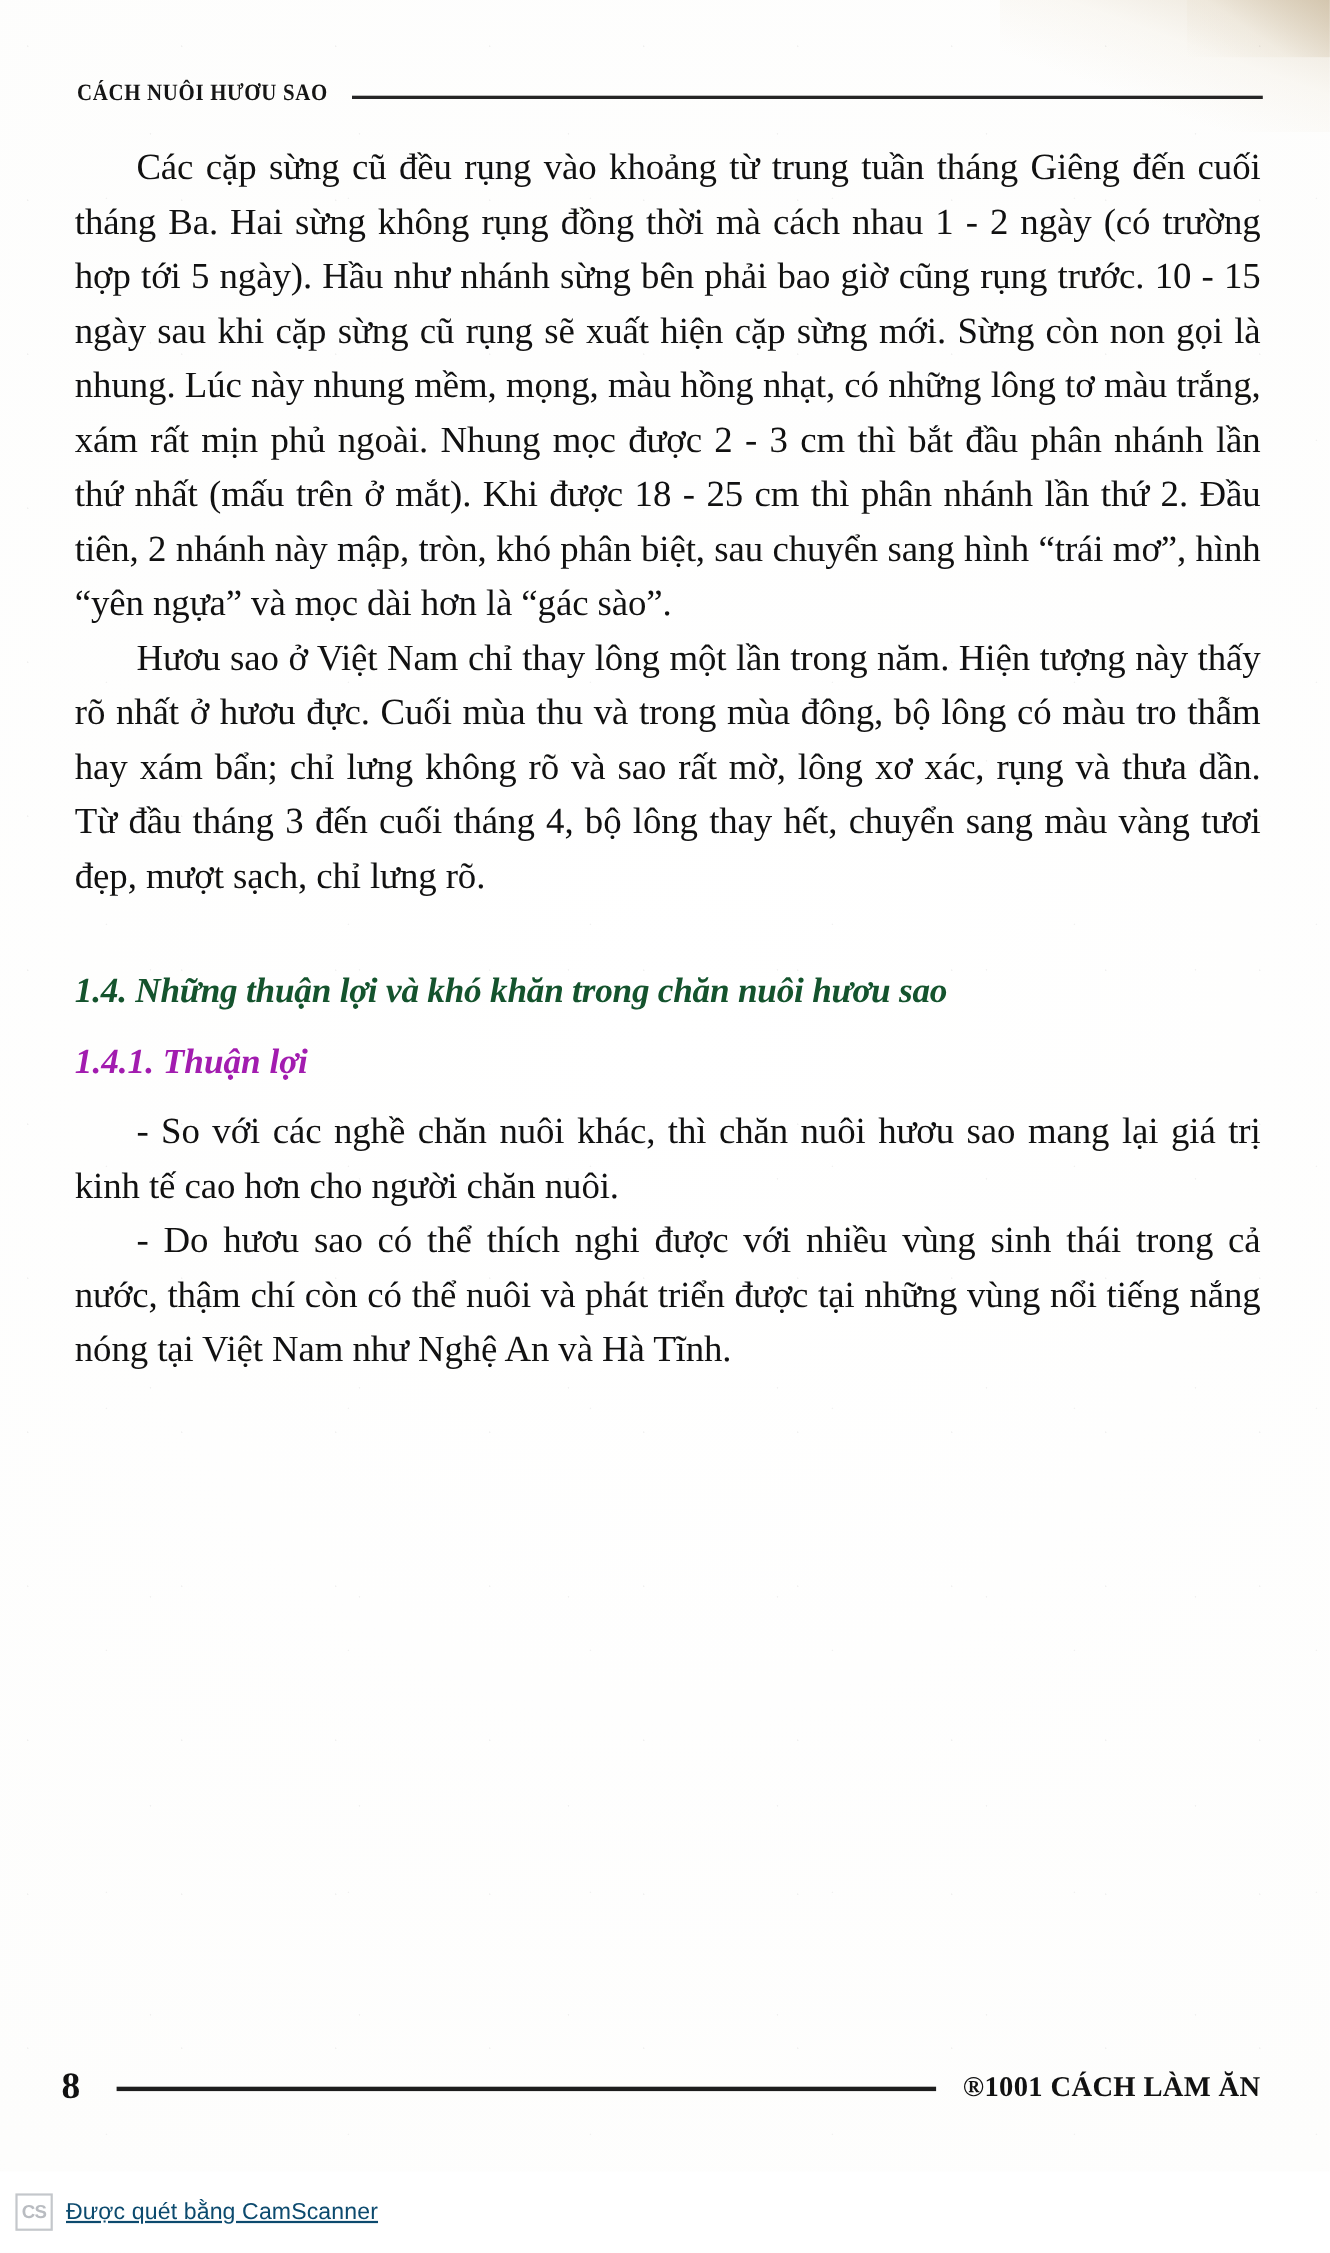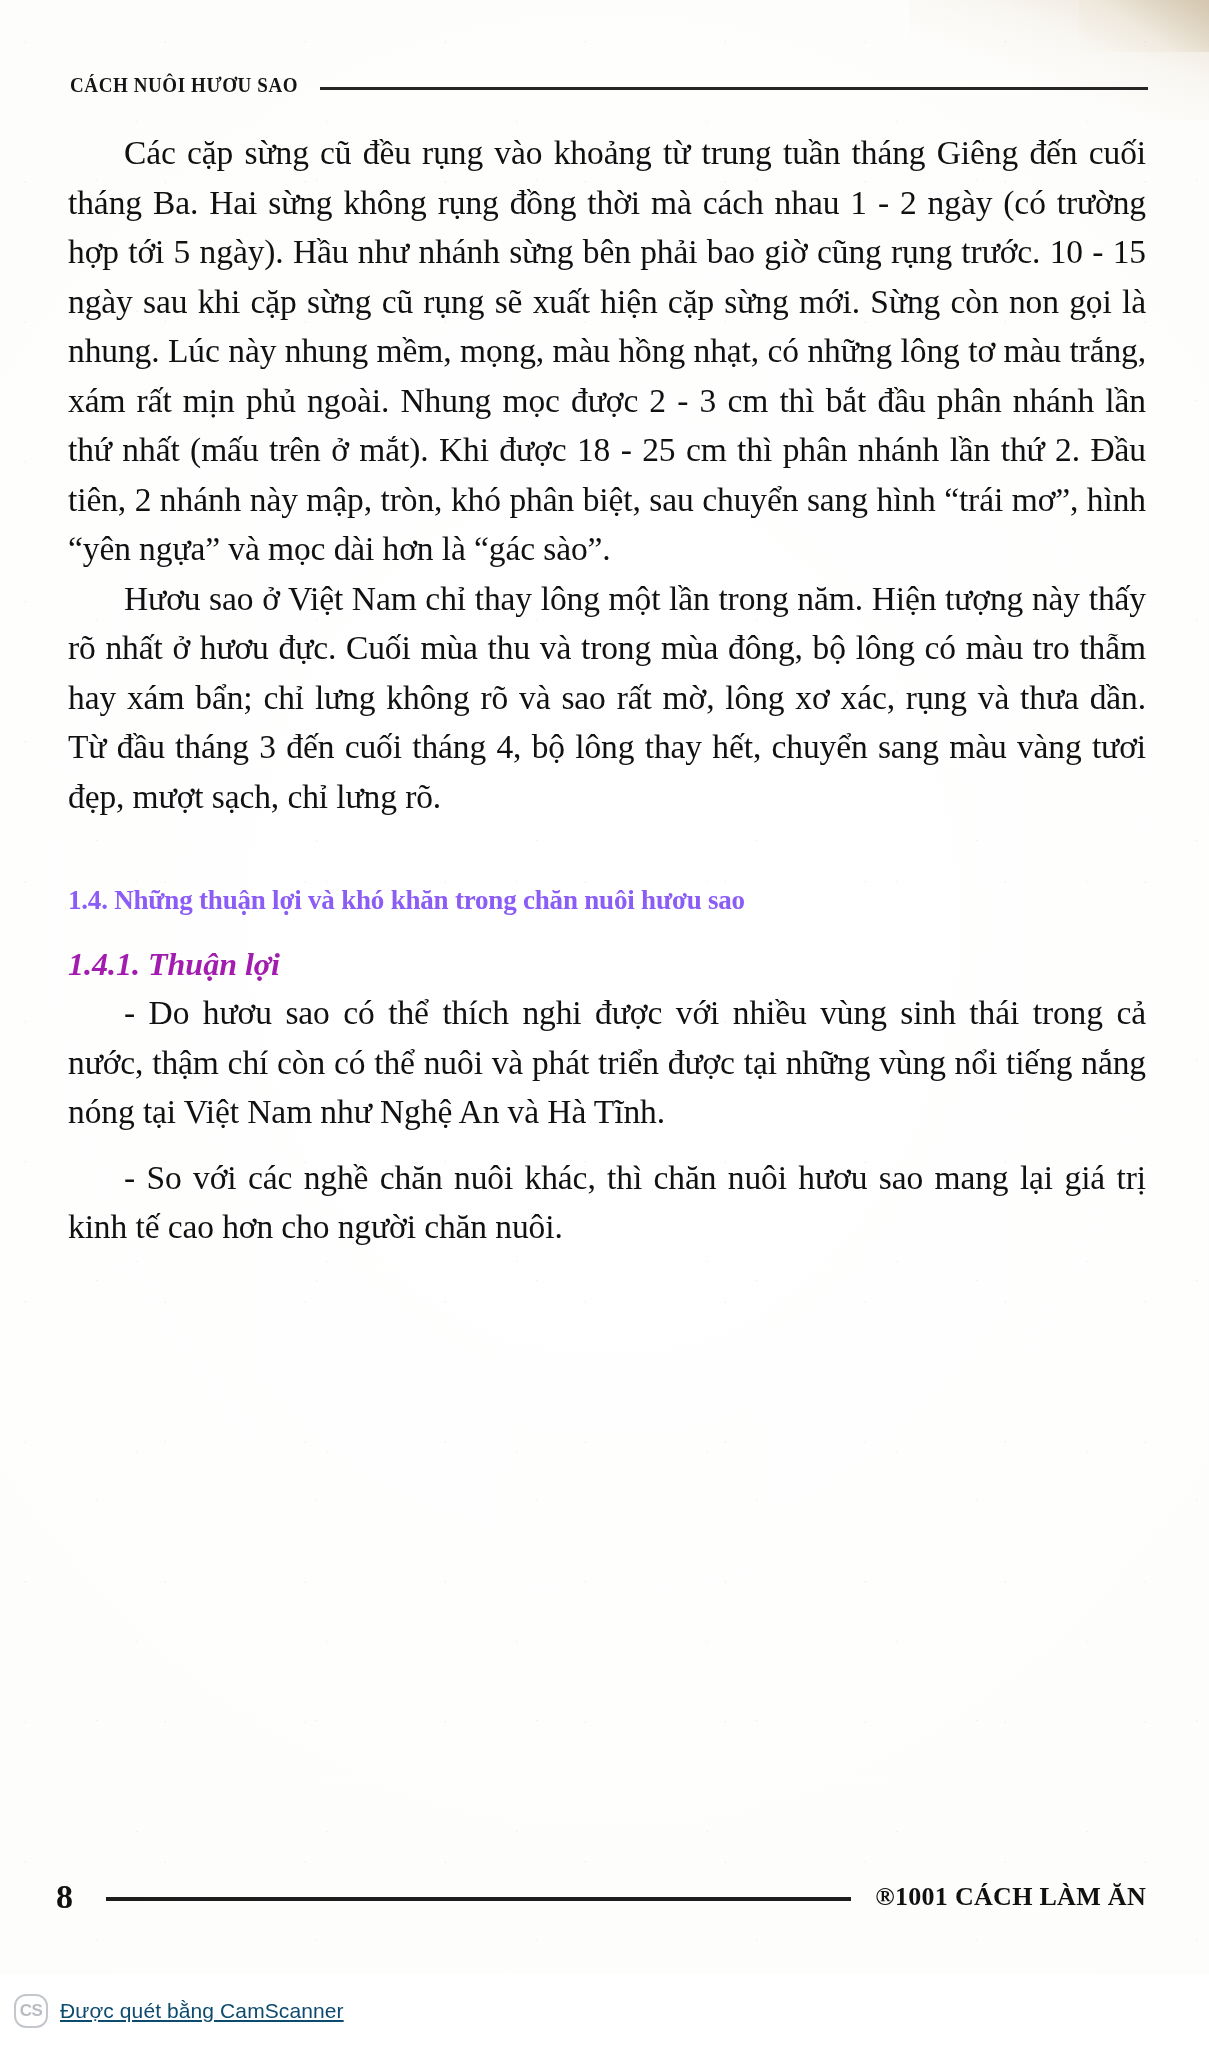--- a/index.html
+++ b/index.html
@@ -100,11 +100,12 @@
   
   h2.h-section {
     margin: 0;
-    font-size: 27px;
+    font-size: 32px;
     line-height: 48px;
     font-weight: bold;
-    color: #8b5cf6;
+    color: #14532d;
     letter-spacing: -0.2px;
+    font-style: italic;
   }
   h3.h-sub {
     margin: 0;

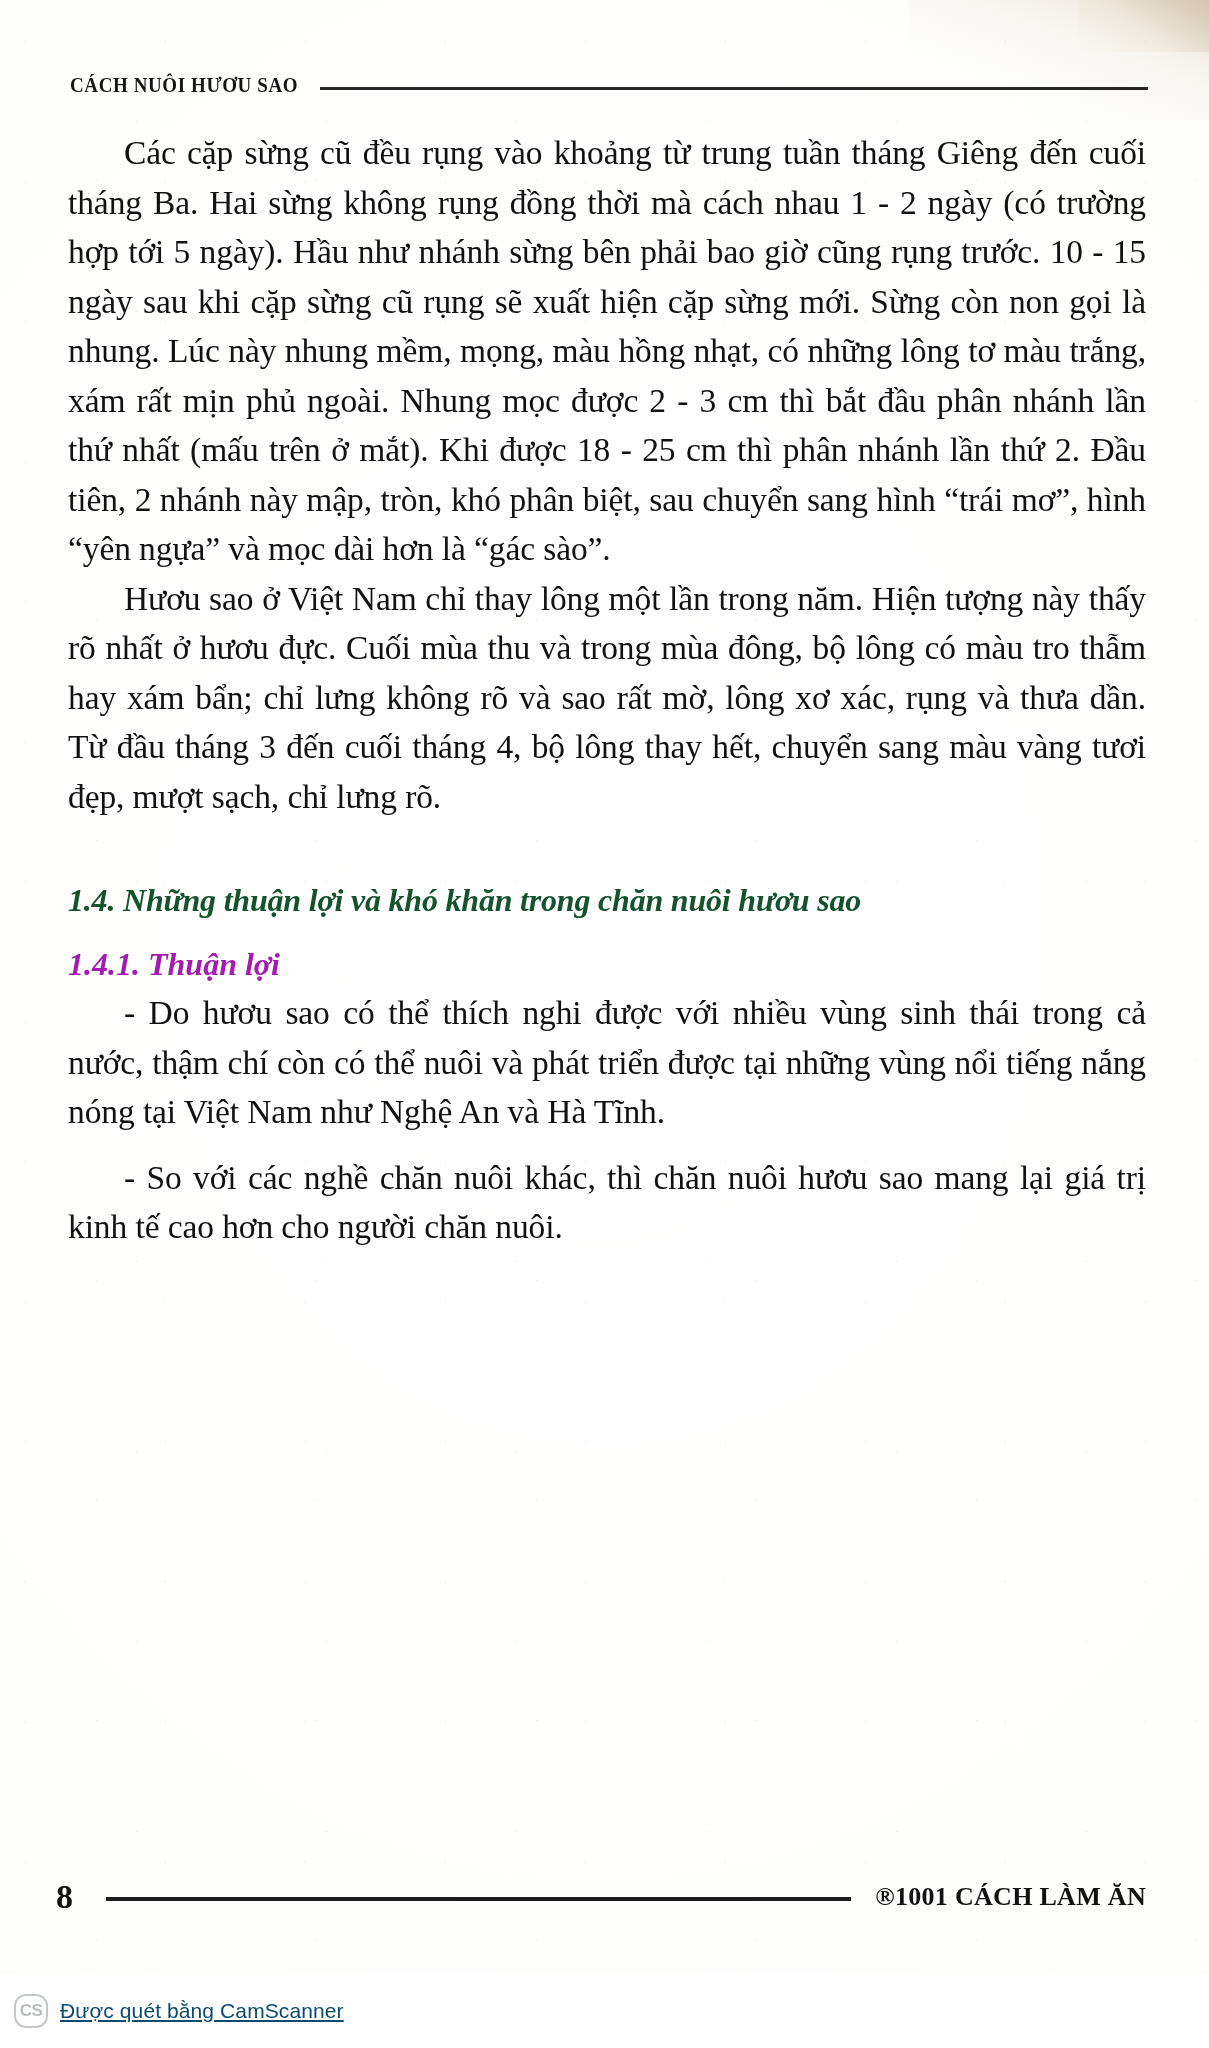--- a/index.html
+++ b/index.html
@@ -224,9 +224,9 @@
 
     <h3 class="h-sub gap-before-h3">1.4.1. Thuận lợi</h3>
 
+    <p class="para gap-after-h3">- So với các nghề chăn nuôi khác, thì chăn nuôi hươu sao mang lại giá trị kinh tế cao hơn cho người chăn nuôi.</p>
+
     <p class="para">- Do hươu sao có thể thích nghi được với nhiều vùng sinh thái trong cả nước, thậm chí còn có thể nuôi và phát triển được tại những vùng nổi tiếng nắng nóng tại Việt Nam như Nghệ An và Hà Tĩnh.</p>
-
-    <p class="para gap-after-h3">- So với các nghề chăn nuôi khác, thì chăn nuôi hươu sao mang lại giá trị kinh tế cao hơn cho người chăn nuôi.</p>
   </div>
 
   <div class="footer">

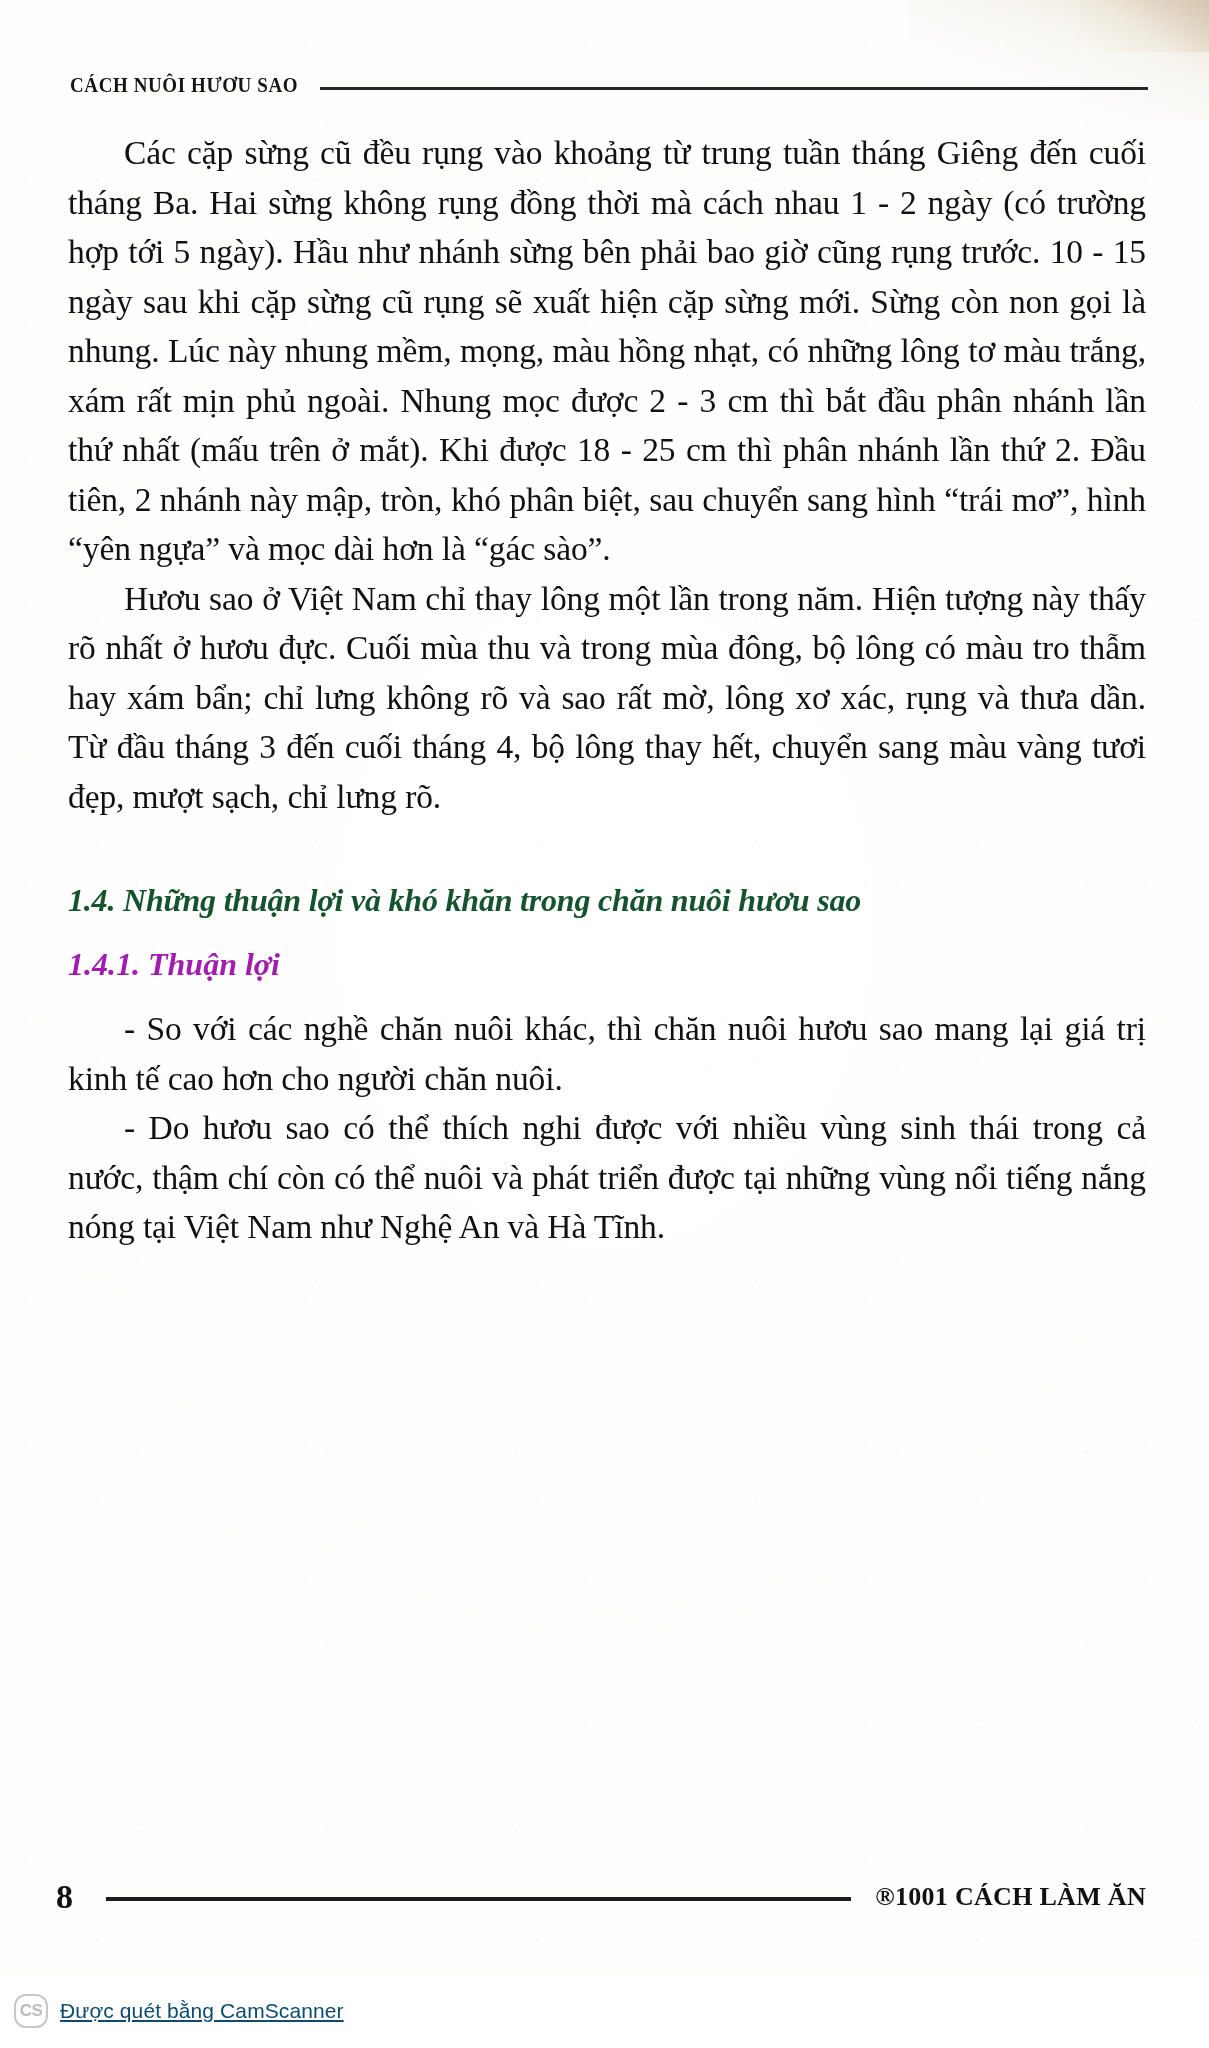--- a/index.html
+++ b/index.html
@@ -166,7 +166,7 @@
     width: 34px;
     height: 34px;
     border: 2.5px solid #c4c7cb;
-    border-radius: 12px;
+    border-radius: 0;
     display: flex;
     align-items: center;
     justify-content: center;

